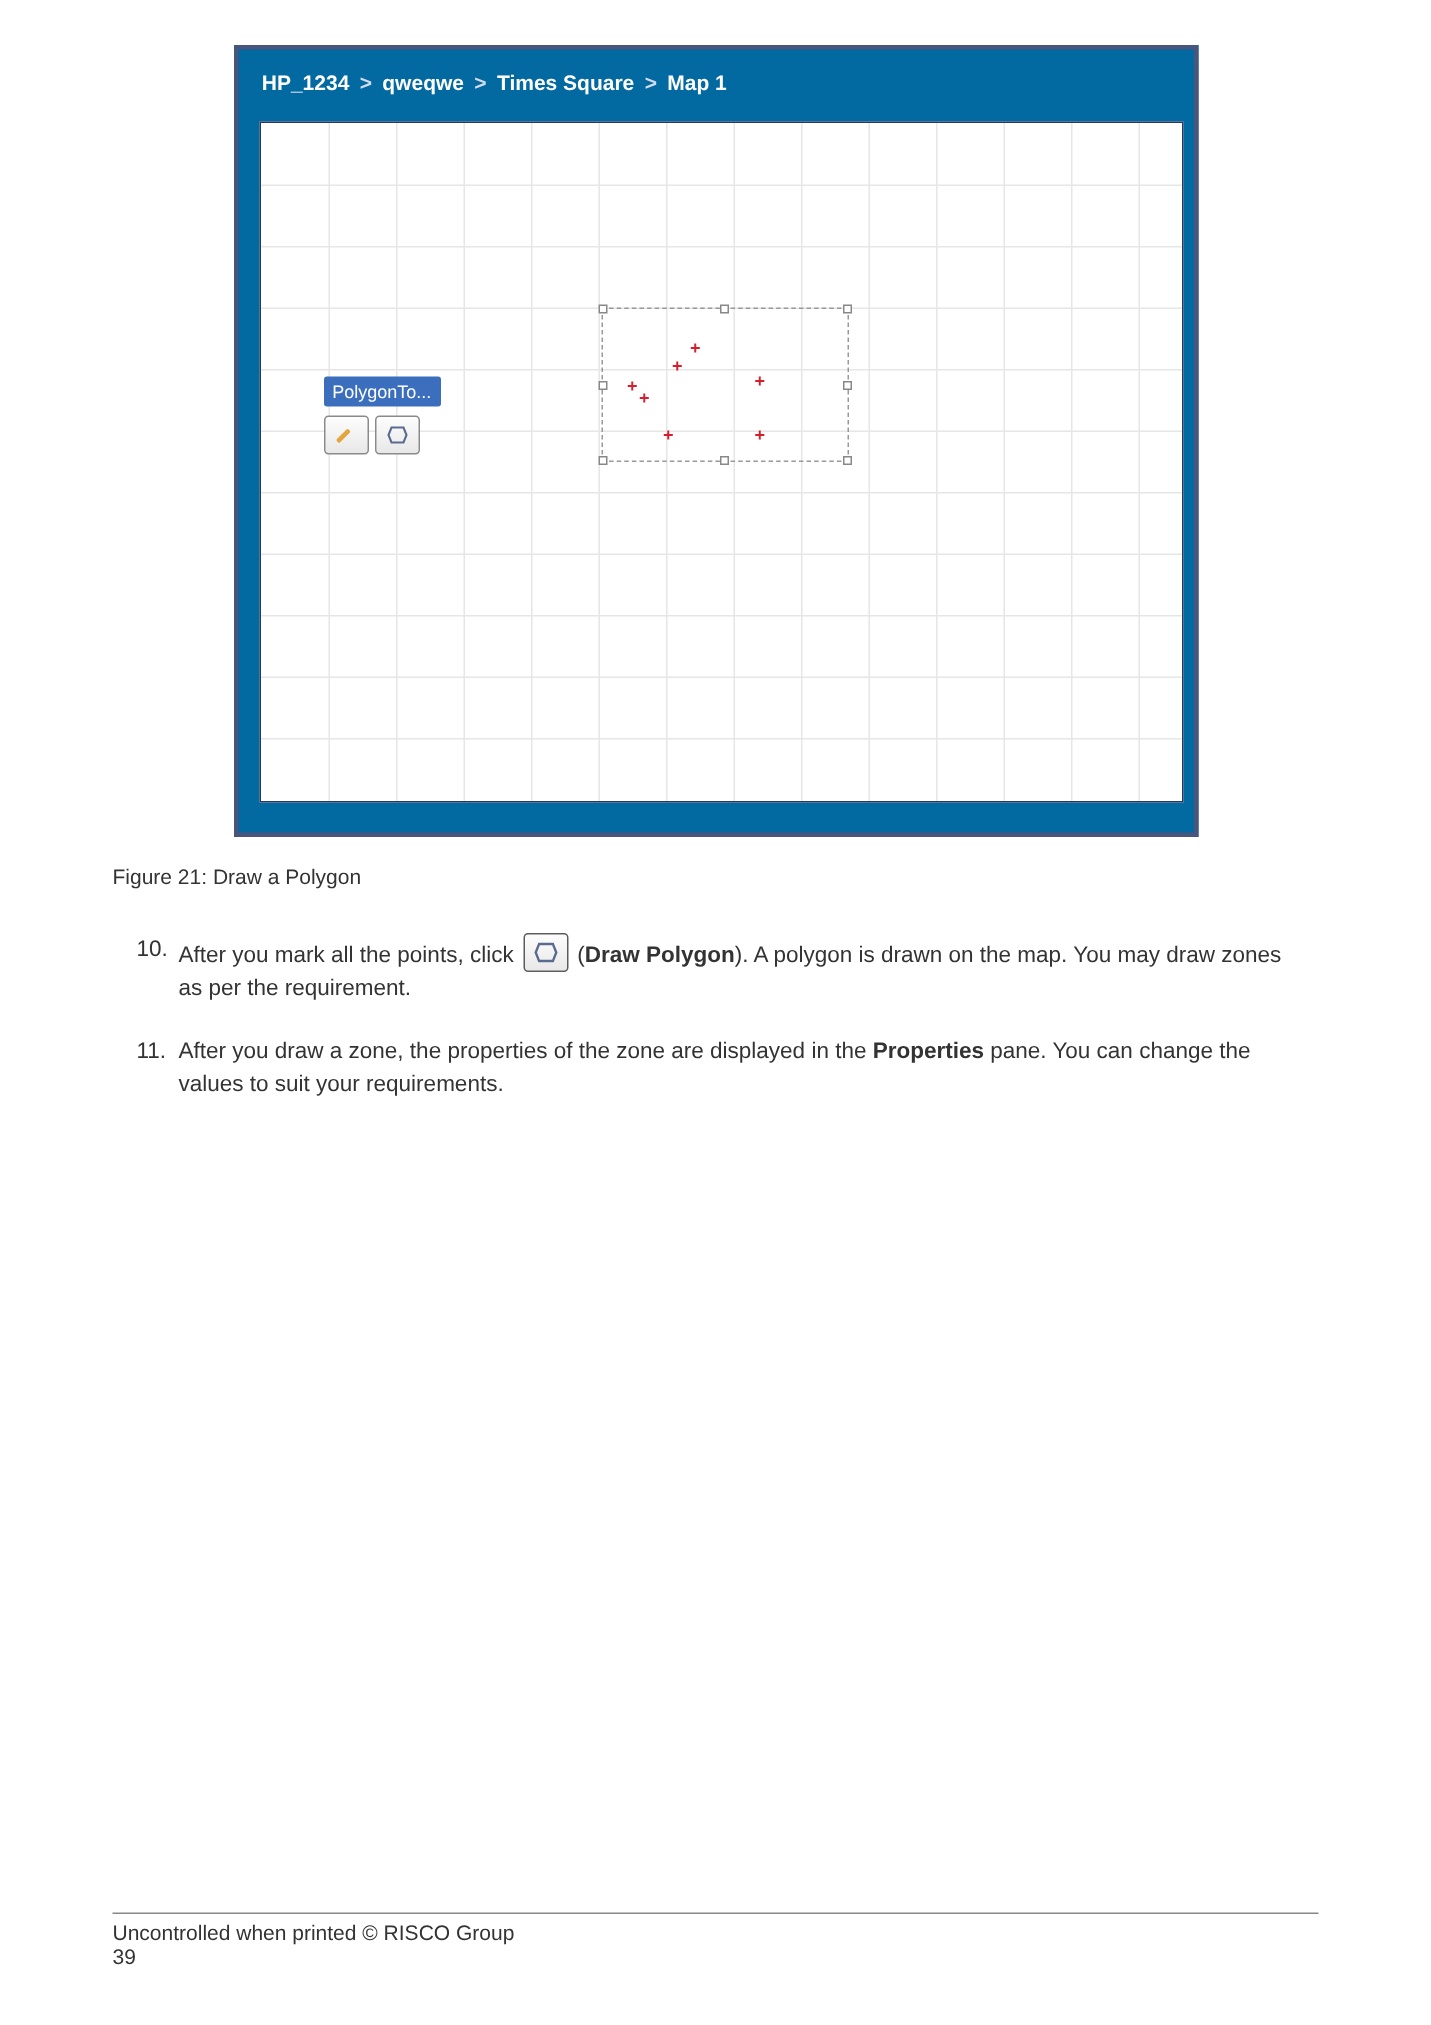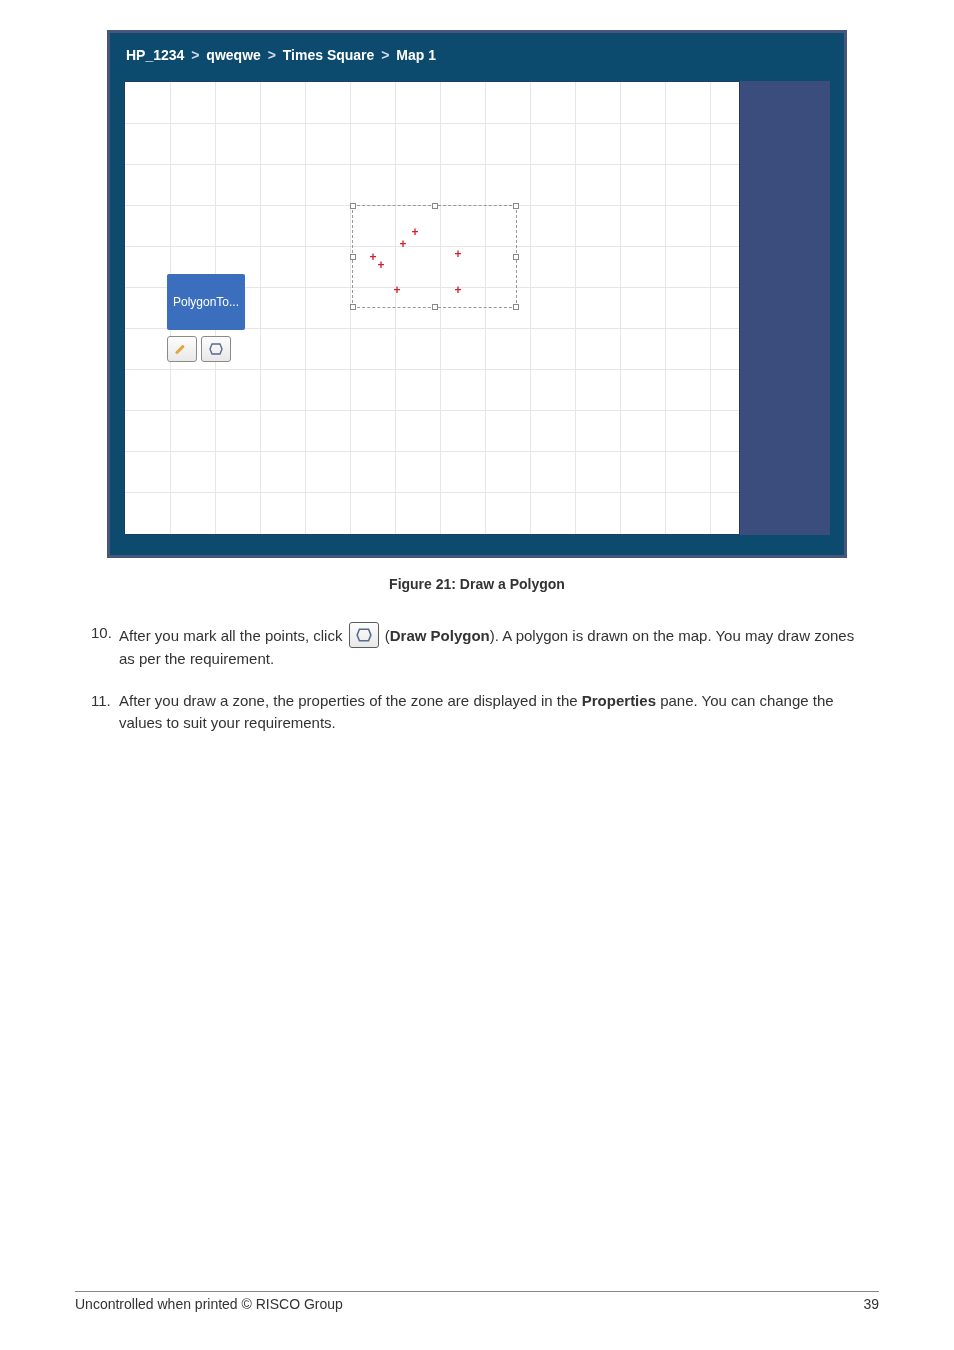--- a/index.html
+++ b/index.html
@@ -29,10 +29,10 @@
     margin: 0 0 18px 0;
   }
   .screenshot {
-    width: 740px;
+    width: 643px;
     height: 528px;
     margin: 0 auto;
-    background: #0c4a6e;
+    background: #0369a1;
     border: 3px solid #48557d;
     box-sizing: border-box;
     padding: 10px 14px 14px 14px;

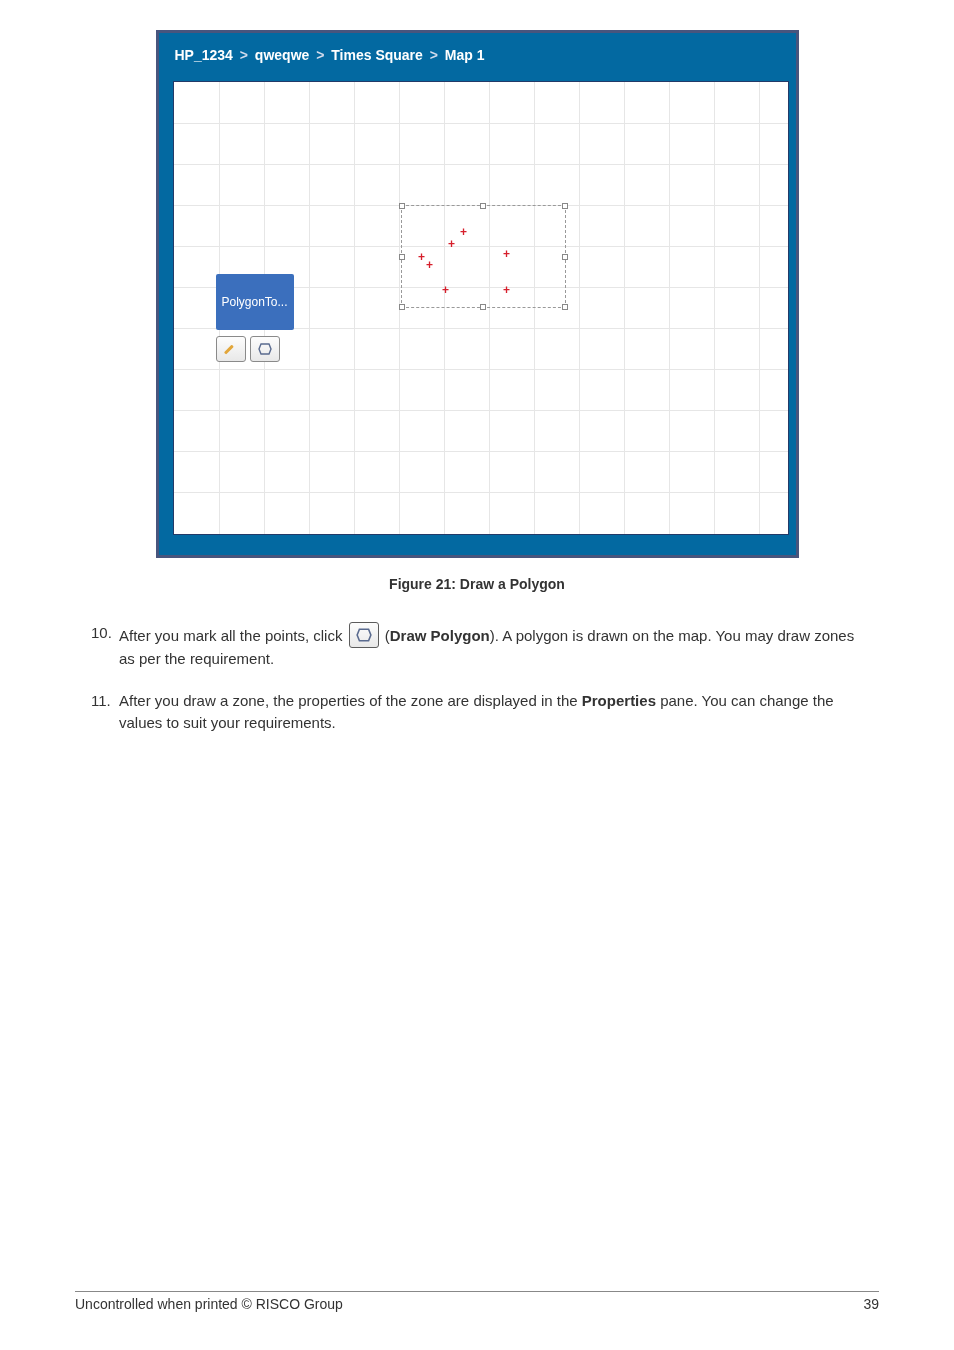--- a/index.html
+++ b/index.html
@@ -83,10 +83,9 @@
     color: #fff;
     font-family: Verdana, Arial, sans-serif;
     font-size: 12px;
-    padding: 21px 6px;
+    padding: 3px 6px;
     border-radius: 2px;
     white-space: nowrap;
-    margin-top: 23px;
   }
   .polytool .btns {
     margin-top: 6px;

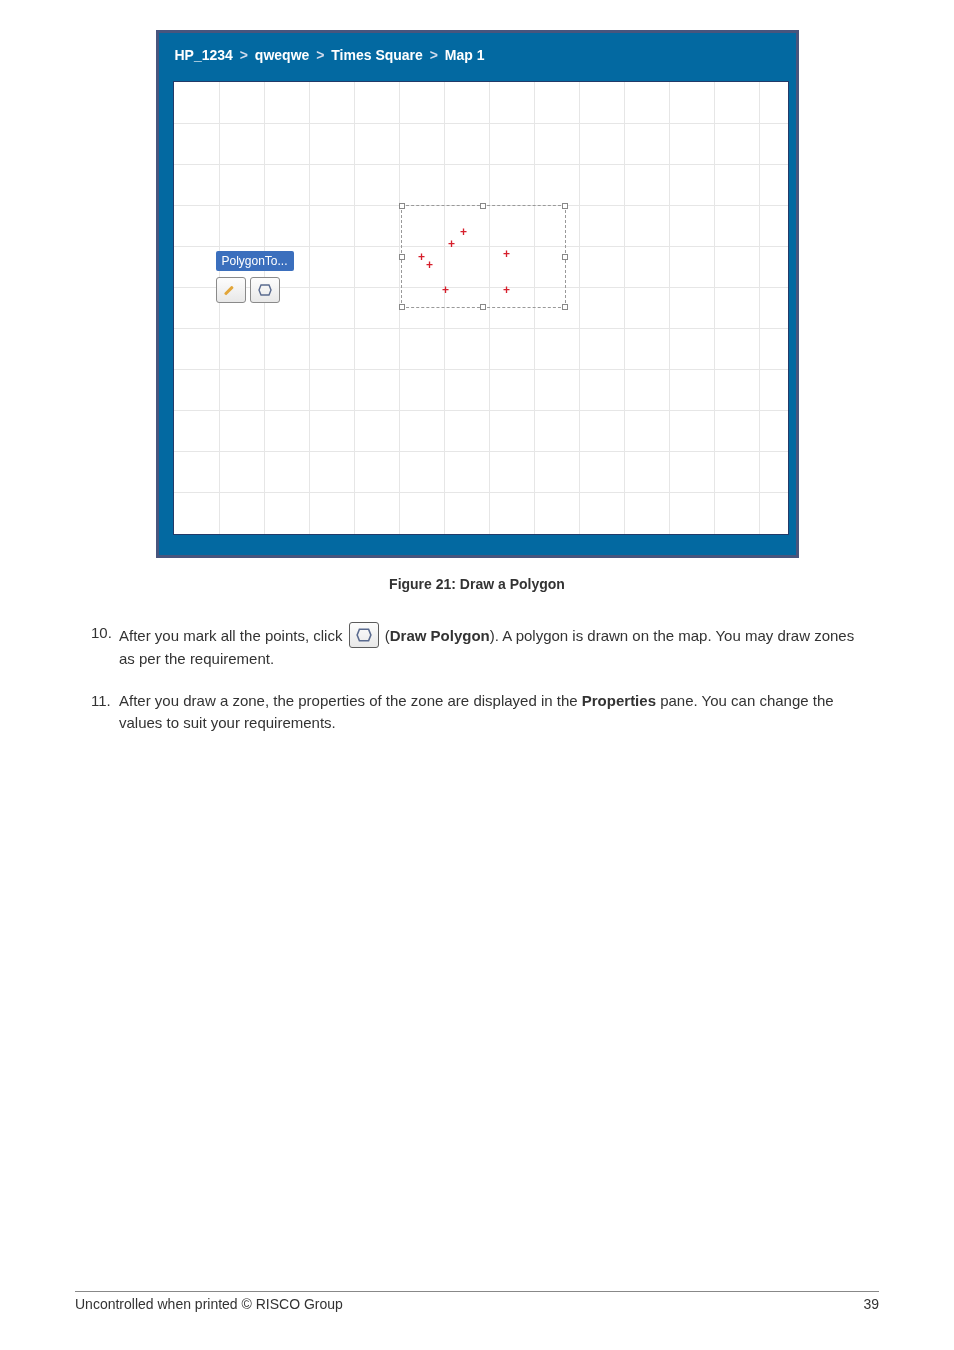--- a/index.html
+++ b/index.html
@@ -147,8 +147,8 @@
   }
 
   .figure-caption {
-    text-align: center;
-    font-weight: bold;
+    text-align: left;
+    font-weight: normal;
     font-size: 14px;
     margin: 14px 0 30px 0;
   }

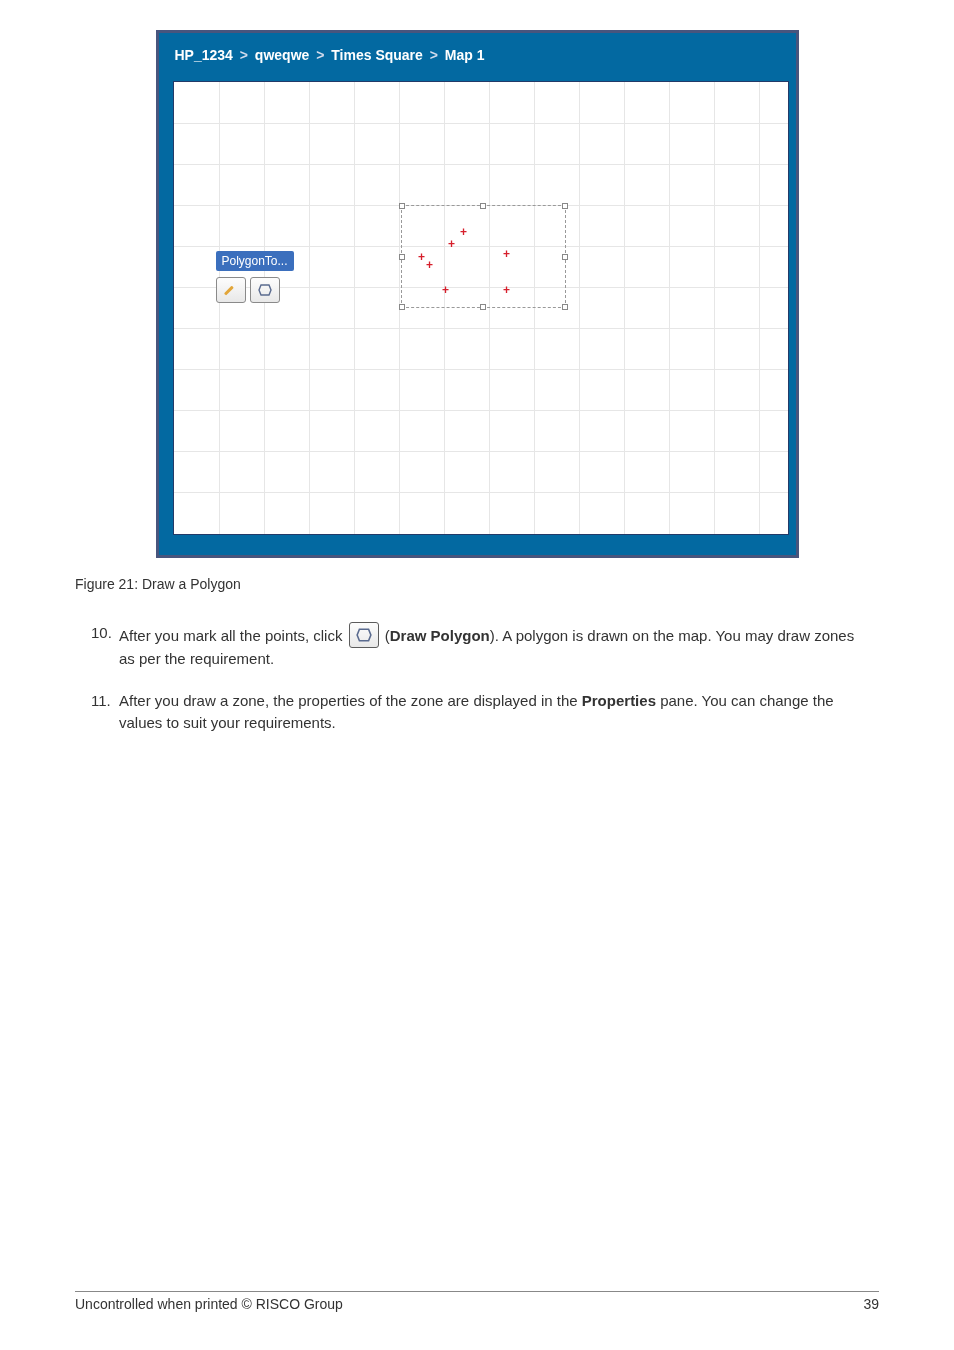--- a/index.html
+++ b/index.html
@@ -199,6 +199,7 @@
     display: flex;
     justify-content: space-between;
     color: #333;
+    flex-direction: column;
   }
 </style>
 </head>

